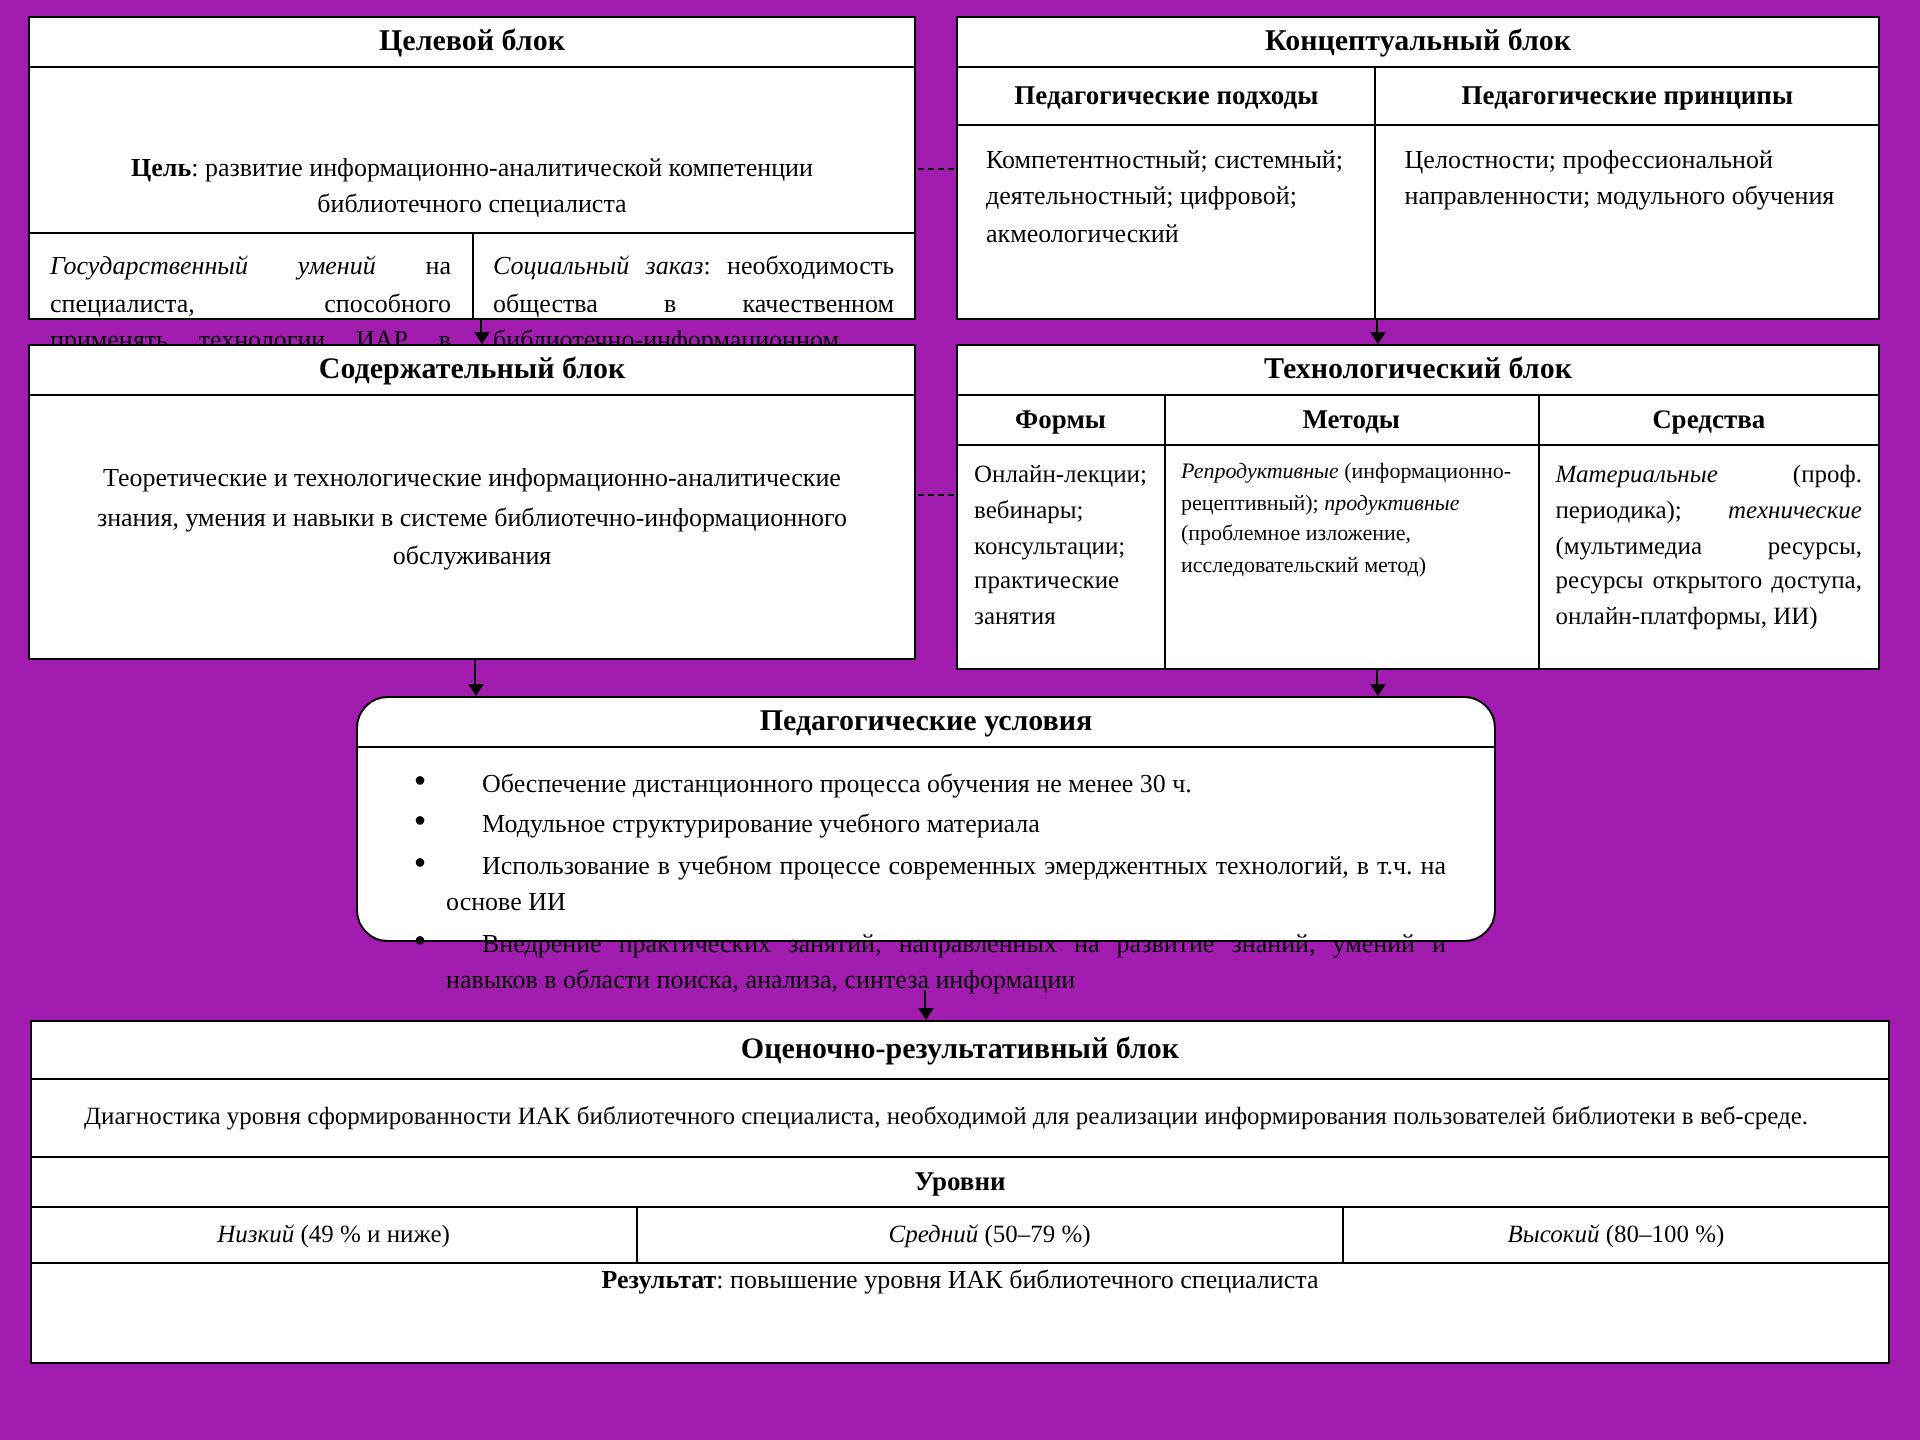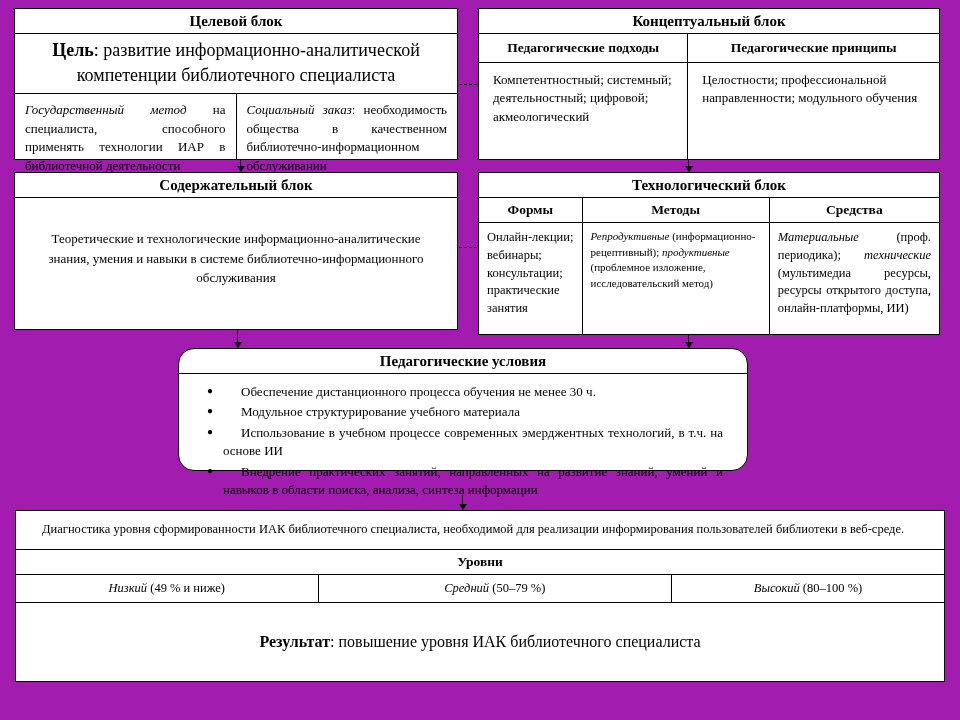--- a/index.html
+++ b/index.html
@@ -10,7 +10,7 @@
   .block{position:absolute;border:1px solid #000;background:#fff;box-sizing:border-box;display:flex;flex-direction:column;}
   .block-title{font-weight:bold;text-align:center;font-size:15px;padding:4px 0 3px;border-bottom:1px solid #000;flex:0 0 auto;}
   .row-b{border-bottom:1px solid #000;}
-  .goal-row{font-size:18px;text-align:center;padding:4px 24px 5px;line-height:1.4;}
+  .goal-row{font-size:13px;text-align:center;padding:4px 24px 5px;line-height:1.4;margin-top:37px;}
   .split{flex:1;display:flex;min-height:0;}
   .cell{box-sizing:border-box;padding:7px 10px;font-size:13px;line-height:1.42;}
   .v-div{border-right:1px solid #000;}

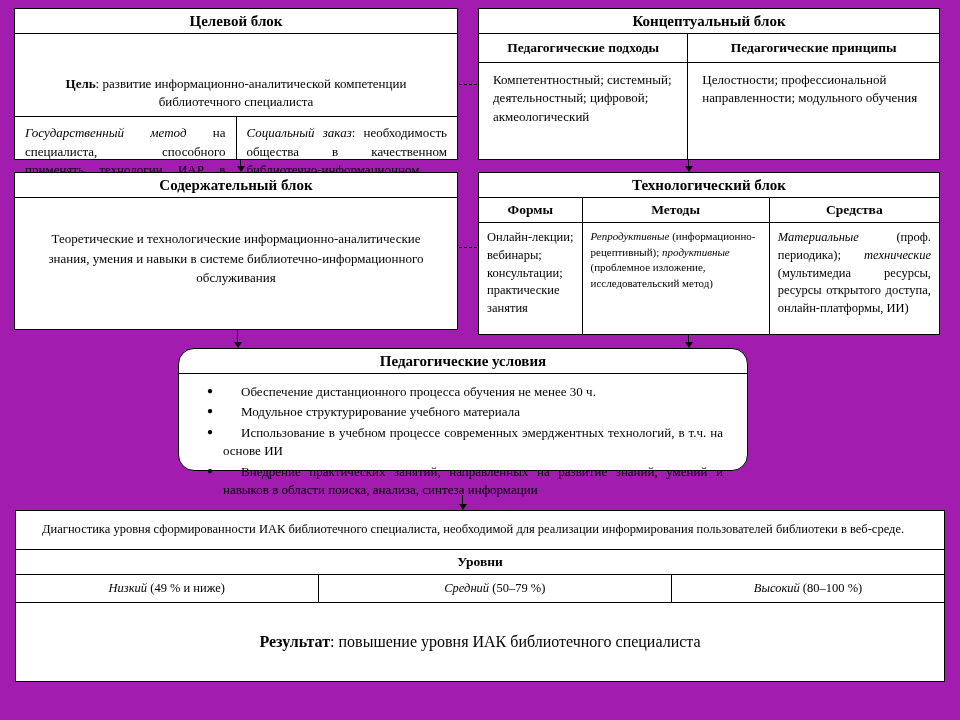--- a/index.html
+++ b/index.html
@@ -43,7 +43,7 @@
     </div>
     <div class="split">
       <div class="cell v-div justify" style="flex:1;">
-        <i class="lead">Государственный метод</i><span> на специалиста, способного применять технологии ИАР в библиотечной деятельности</span>
+        <i class="lead">Государственный умений</i><span> на специалиста, способного применять технологии ИАР в библиотечной деятельности</span>
       </div>
       <div class="cell justify" style="flex:1;">
         <i class="lead">Социальный заказ</i><span>: необходимость общества в качественном библиотечно-информационном обслуживании</span>

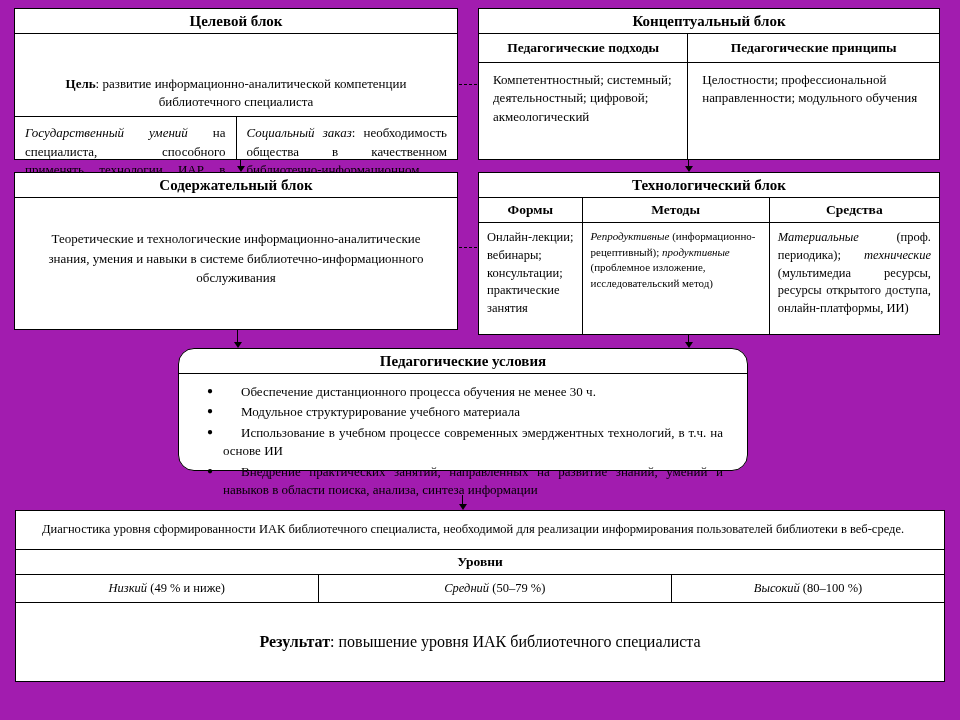--- a/index.html
+++ b/index.html
@@ -97,6 +97,7 @@
   </div>
 
   <div class="block" style="left:15px;top:510px;width:930px;height:172px;">
+    <div class="block-title" style="padding:6px 0 5px;">Оценочно-результативный блок</div>
     <div class="diag-row row-b">Диагностика уровня сформированности ИАК библиотечного специалиста, необходимой для реализации информирования пользователей библиотеки в веб-среде.</div>
     <div class="levels-hdr row-b">Уровни</div>
     <div class="split row-b" style="flex:0 0 auto;">

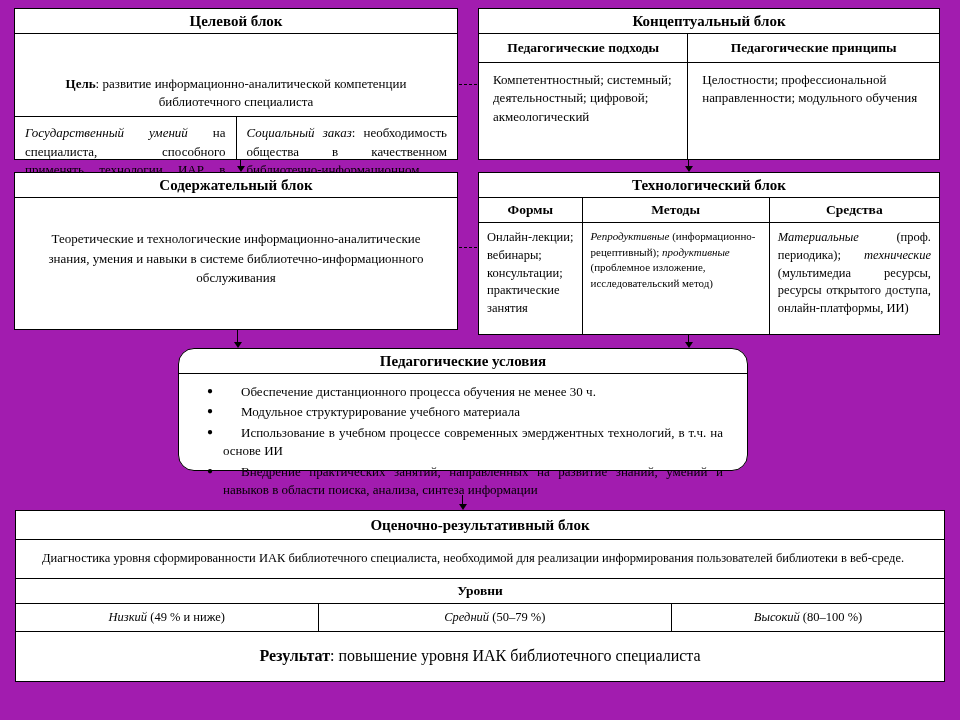--- a/index.html
+++ b/index.html
@@ -24,7 +24,7 @@
   .diag-row{padding:8px 26px;font-size:12.5px;line-height:1.75;text-align:justify;}
   .levels-hdr{font-weight:bold;text-align:center;font-size:13.5px;padding:4px 0;}
   .level-cell{box-sizing:border-box;text-align:center;font-size:12.5px;padding:6px 4px;}
-  .result-row{flex:1;display:flex;align-items:center;justify-content:center;font-size:16px;}
+  .result-row{flex:1;display:flex;justify-content:center;font-size:13px;}
   .arrow-v{position:absolute;width:0;border-left:1px solid #000;}
   .arrow-v::after{content:"";position:absolute;bottom:-6px;left:-4.5px;width:0;height:0;
     border-left:4px solid transparent;border-right:4px solid transparent;border-top:6px solid #000;}

